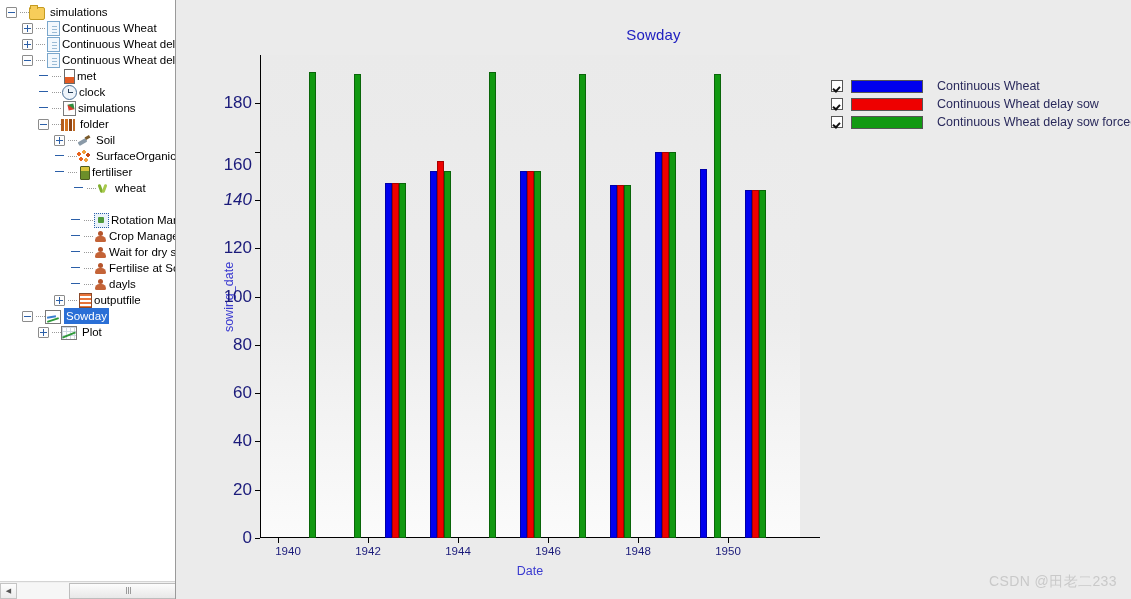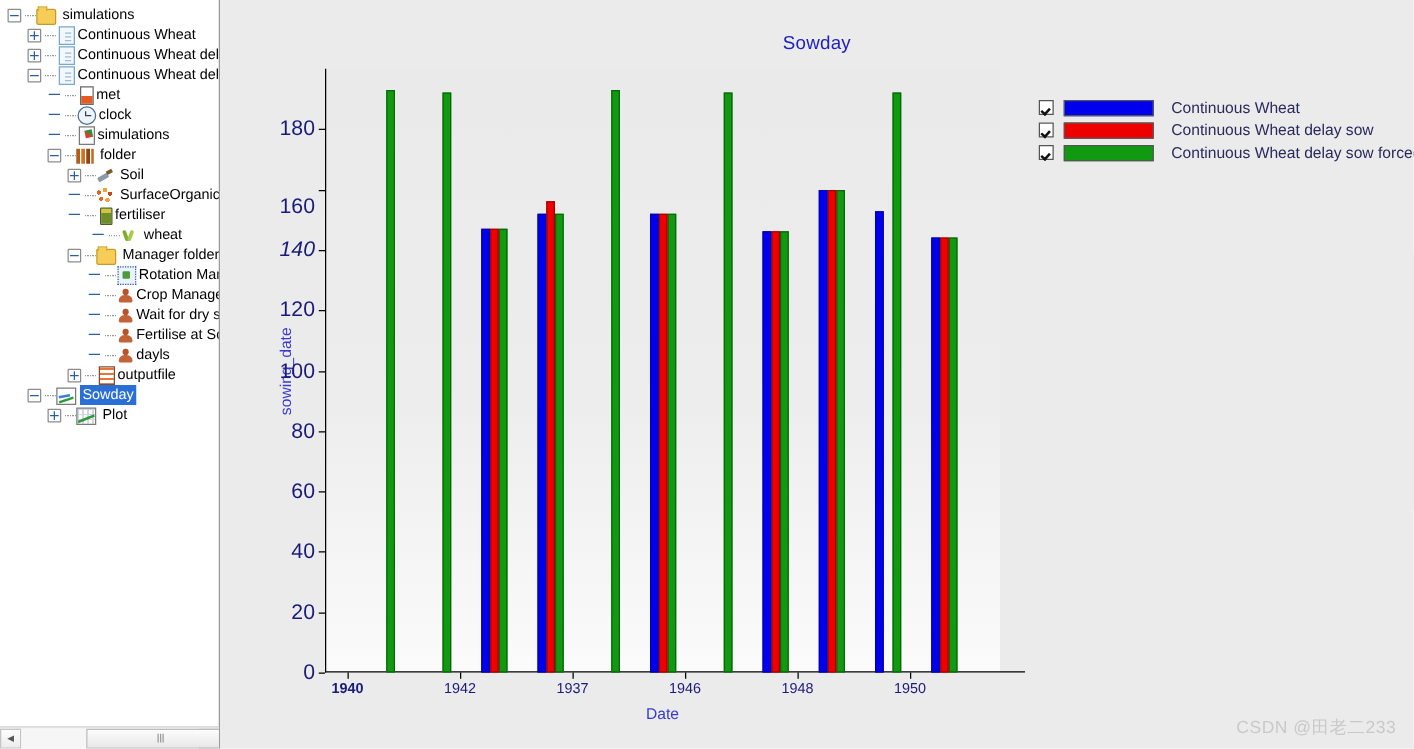--- a/index.html
+++ b/index.html
@@ -334,13 +334,6 @@
           <span class="dots"></span>
           <span class="ico ico-wheat"></span>
           <span class="tlabel">wheat</span>
-        </div>
-        <div class="tnode" style="top: 196px; position: absolute; left: 0px;">
-          <span class="indent" style="width: 54px;"></span>
-          <span class="expander "></span>
-          <span class="dots"></span>
-          <span class="ico ico-folder"></span>
-          <span class="tlabel">Manager folder</span>
         </div>
         <div class="tnode" style="top: 212px; position: absolute; left: 0px;">
           <span class="indent" style="width: 70px;"></span>

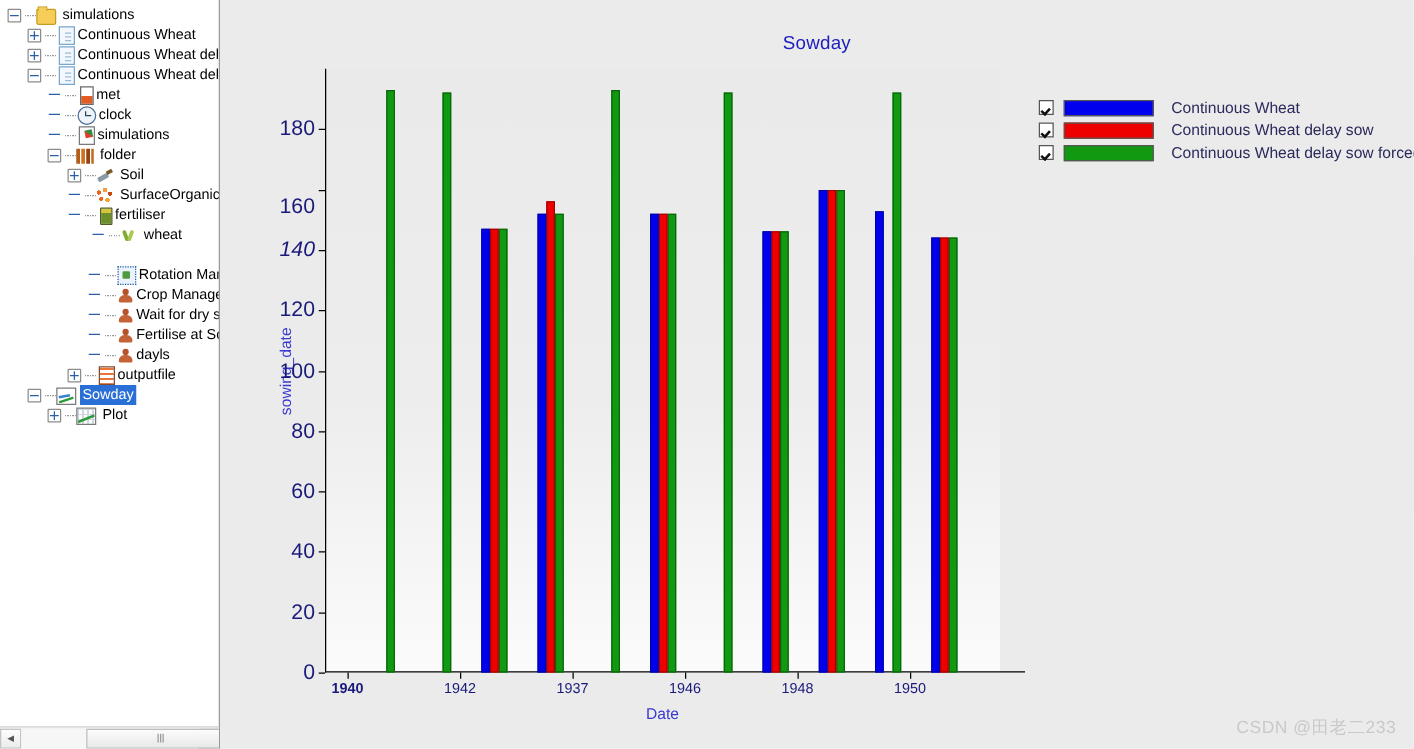--- a/index.html
+++ b/index.html
@@ -437,7 +437,7 @@
         <div class="ytick" style="top: 48.3px;"></div>
         <div class="ylab" style="top: 48.3px;">180</div>
         <div class="xtick" style="left: 18px;"></div>
-        <div class="xlab" style="left: 18px; font-weight: bold;">1940</div>
+        <div class="xlab" style="left: 28px;">1940</div>
         <div class="xtick" style="left: 108px;"></div>
         <div class="xlab" style="left: 108px;">1942</div>
         <div class="xtick" style="left: 198px;"></div>

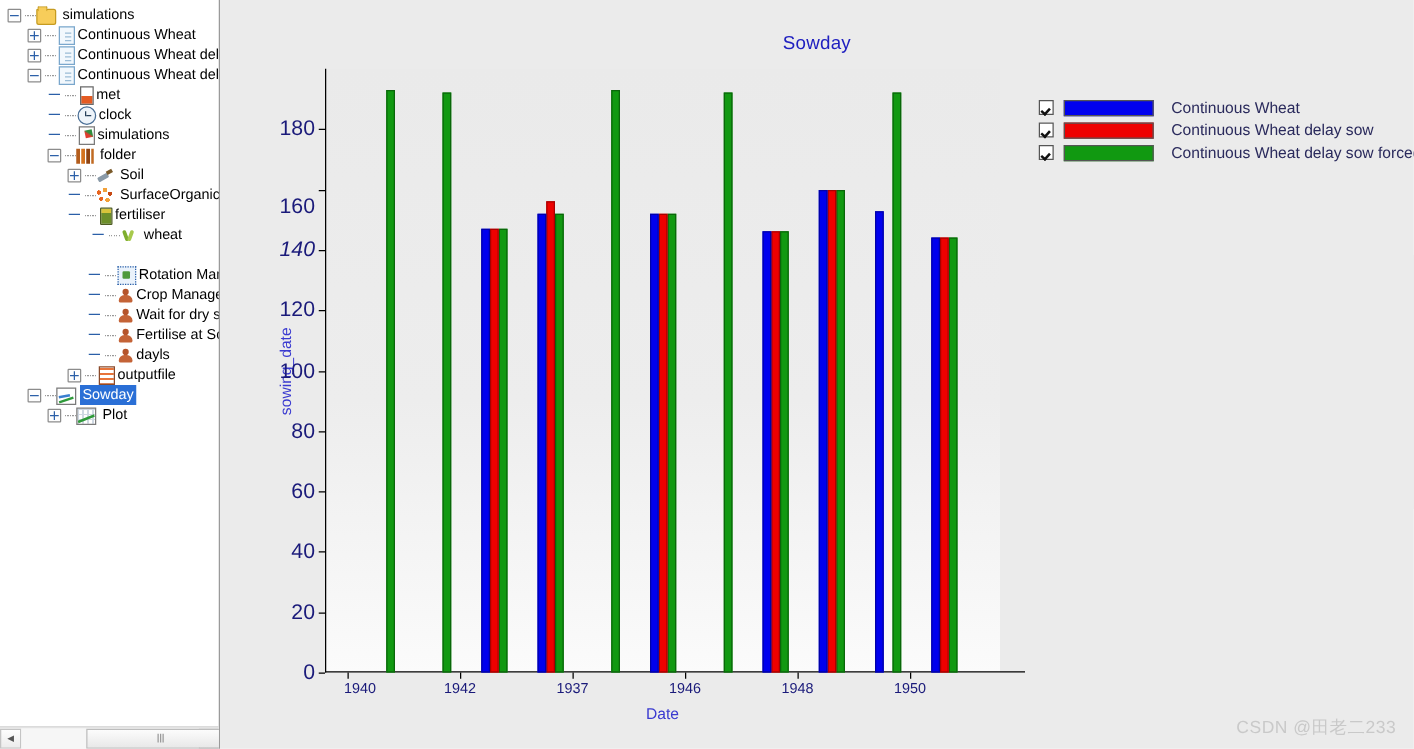--- a/index.html
+++ b/index.html
@@ -441,7 +441,7 @@
         <div class="xtick" style="left: 108px;"></div>
         <div class="xlab" style="left: 108px;">1942</div>
         <div class="xtick" style="left: 198px;"></div>
-        <div class="xlab" style="left: 198px;">1937</div>
+        <div class="xlab" style="left: 198px;">1944</div>
         <div class="xtick" style="left: 288px;"></div>
         <div class="xlab" style="left: 288px;">1946</div>
         <div class="xtick" style="left: 378px;"></div>

